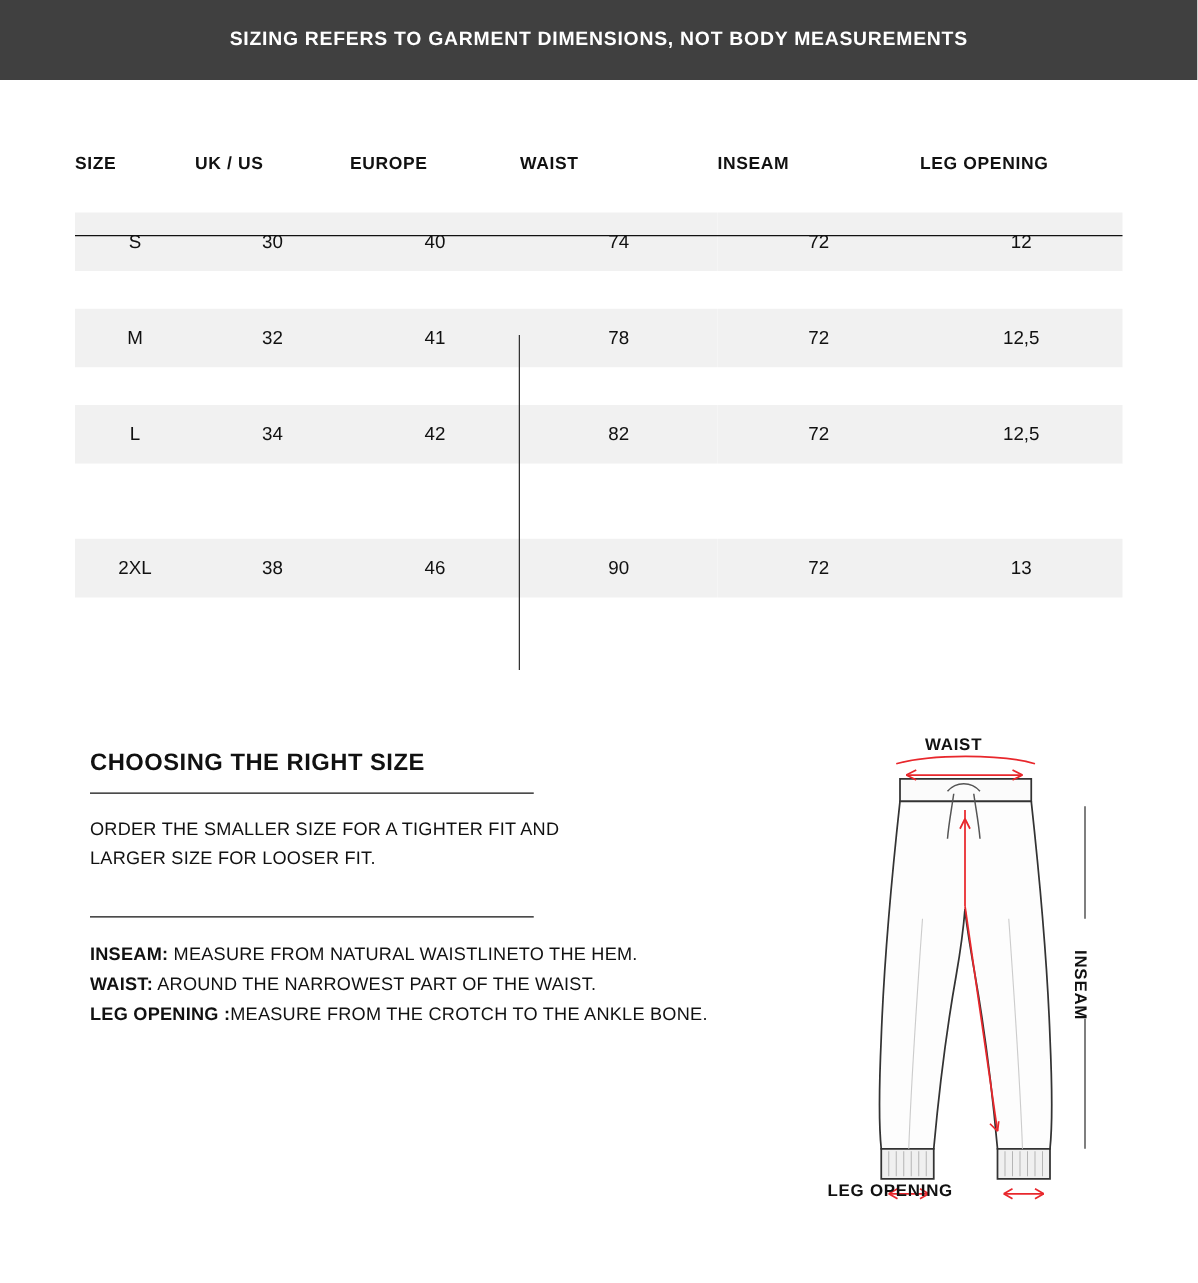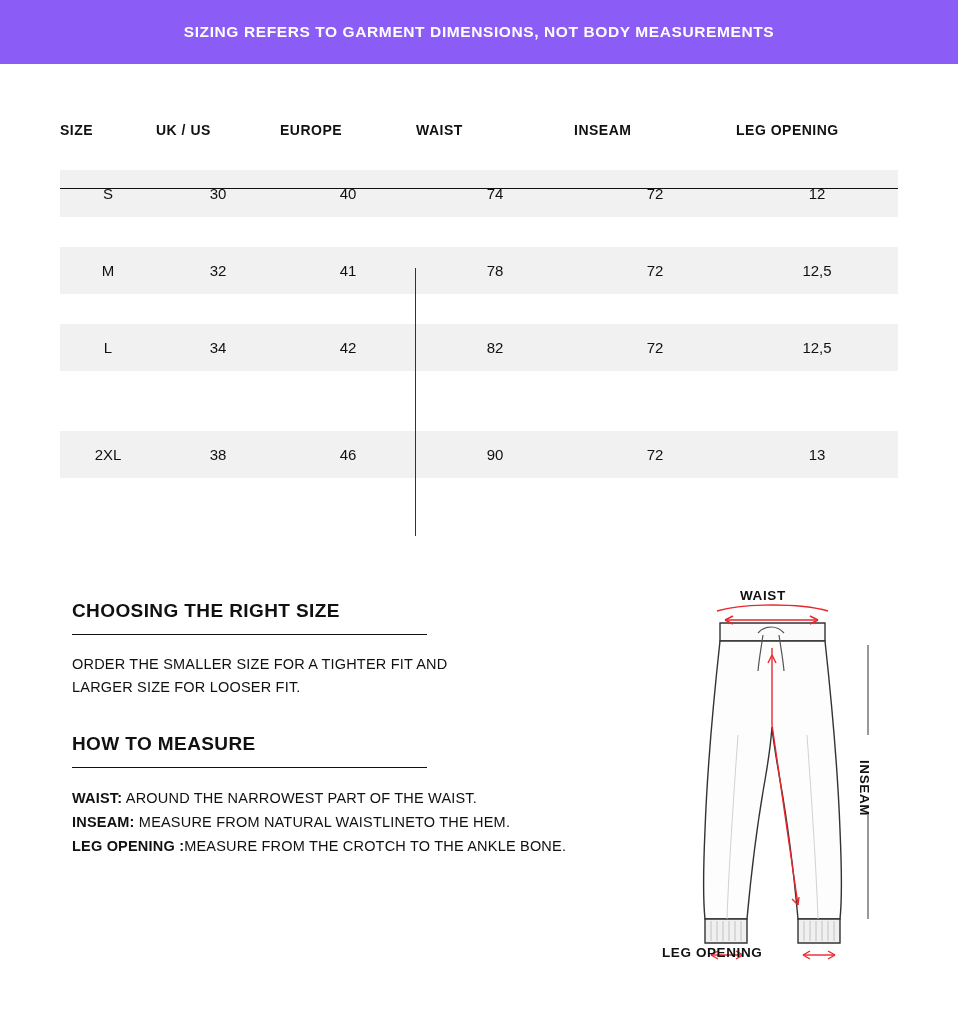--- a/index.html
+++ b/index.html
@@ -17,7 +17,7 @@
   .banner {
     width: 100%;
     height: 64px;
-    background: #8b5cf6;
+    background: #404040;
     color: #ffffff;
     display: flex;
     align-items: center;

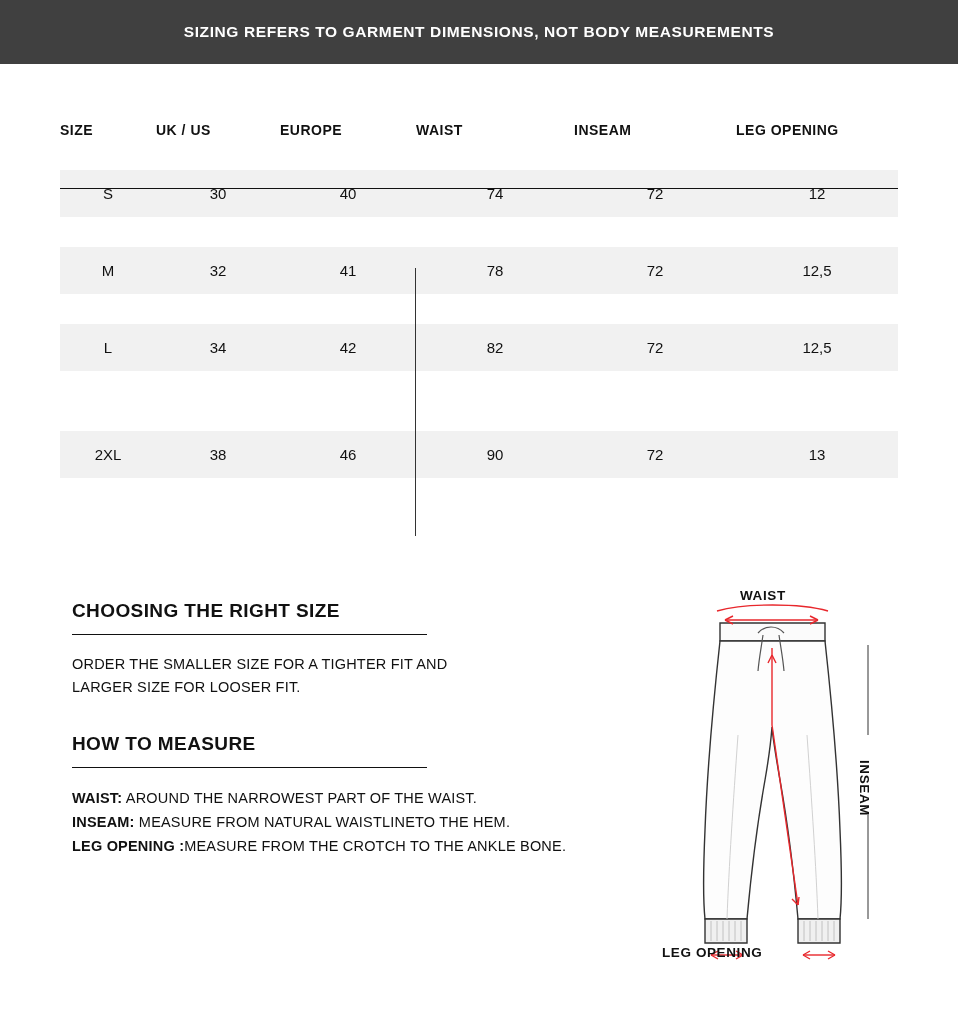--- a/index.html
+++ b/index.html
@@ -227,7 +227,6 @@
 
     <div class="block-gap"></div>
 
-    <h2 class="sec-title">HOW TO MEASURE</h2>
     <div class="sec-rule short"></div>
 
     <p class="measure-line"><b>WAIST:</b><span> AROUND THE NARROWEST PART OF THE WAIST.</span></p>

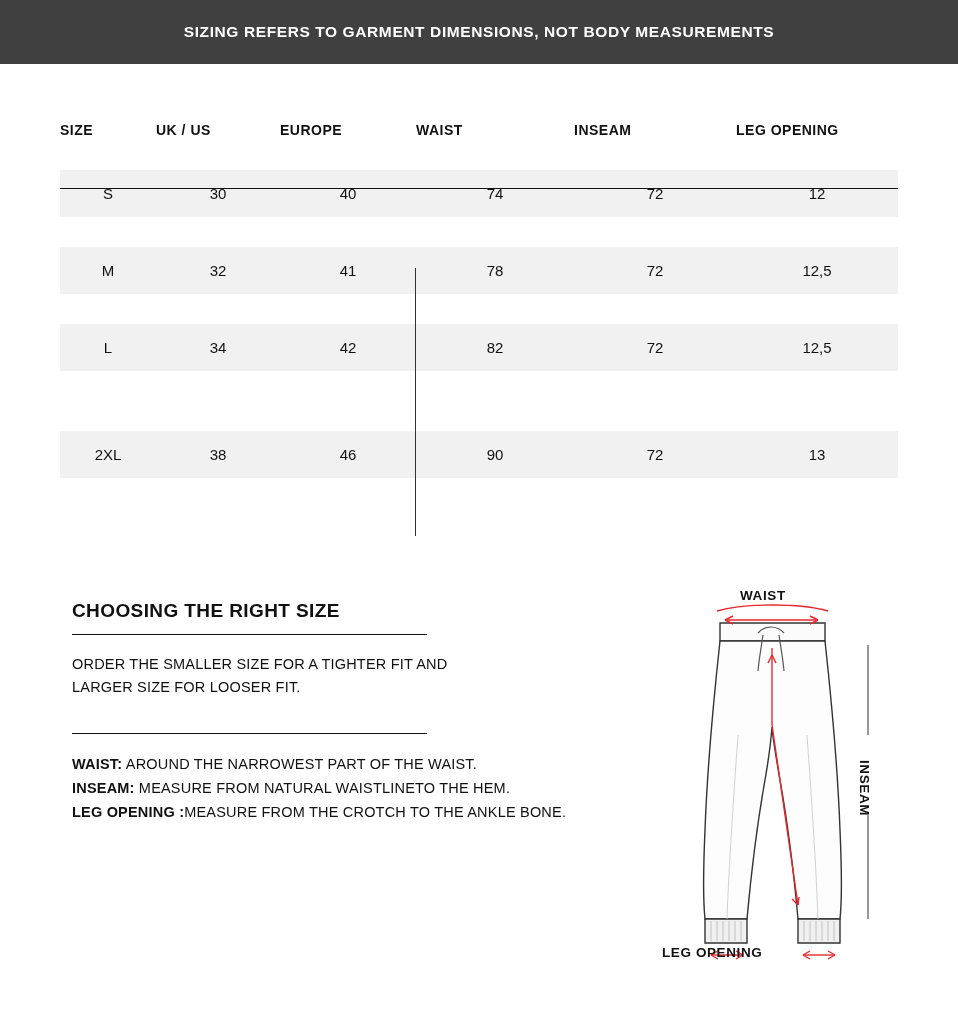--- a/index.html
+++ b/index.html
@@ -229,8 +229,8 @@
 
     <div class="sec-rule short"></div>
 
+    <p class="measure-line"><b>INSEAM:</b><span> MEASURE FROM NATURAL WAISTLINETO THE HEM.</span></p>
     <p class="measure-line"><b>WAIST:</b><span> AROUND THE NARROWEST PART OF THE WAIST.</span></p>
-    <p class="measure-line"><b>INSEAM:</b><span> MEASURE FROM NATURAL WAISTLINETO THE HEM.</span></p>
     <p class="measure-line"><b>LEG OPENING :</b><span>MEASURE FROM THE CROTCH TO THE ANKLE BONE.</span></p>
   </div>
 

